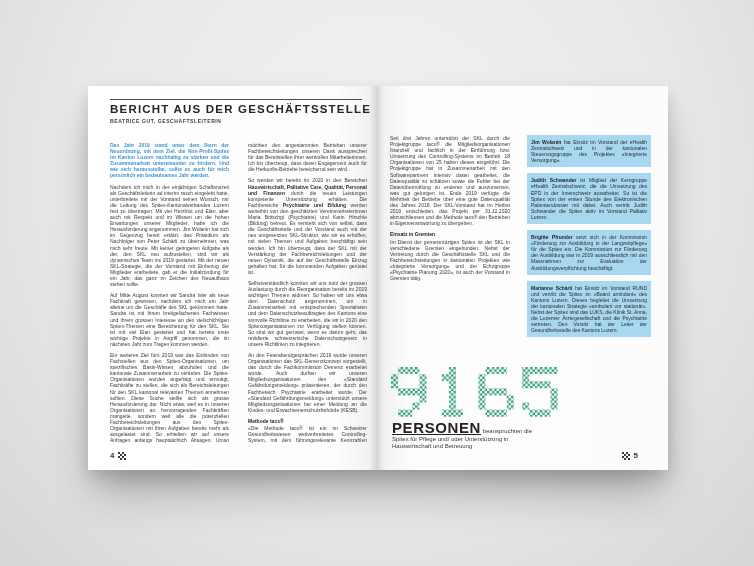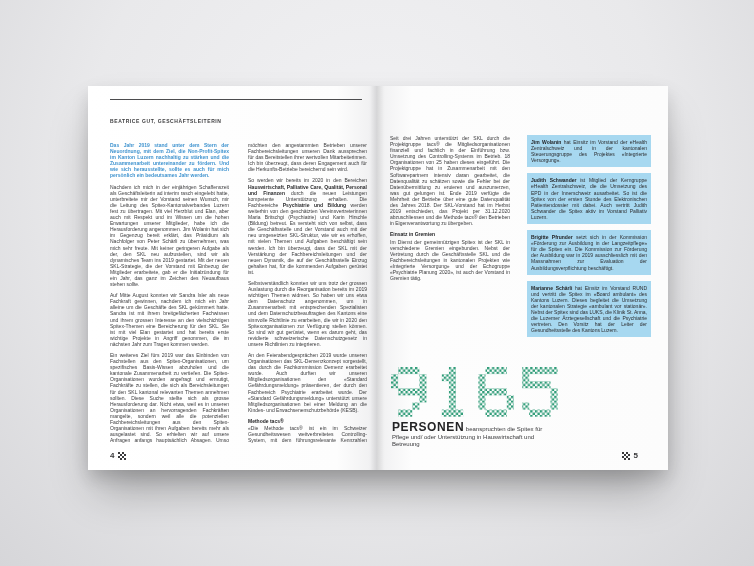--- a/index.html
+++ b/index.html
@@ -60,6 +60,7 @@
 
   <div class="page page-left">
     <div class="rule"></div>
+    <div class="title">BERICHT AUS DER GESCHÄFTSSTELLE</div>
     <div class="subtitle">BEATRICE GUT, GESCHÄFTSLEITERIN</div>
 
     <div class="body-l cols">

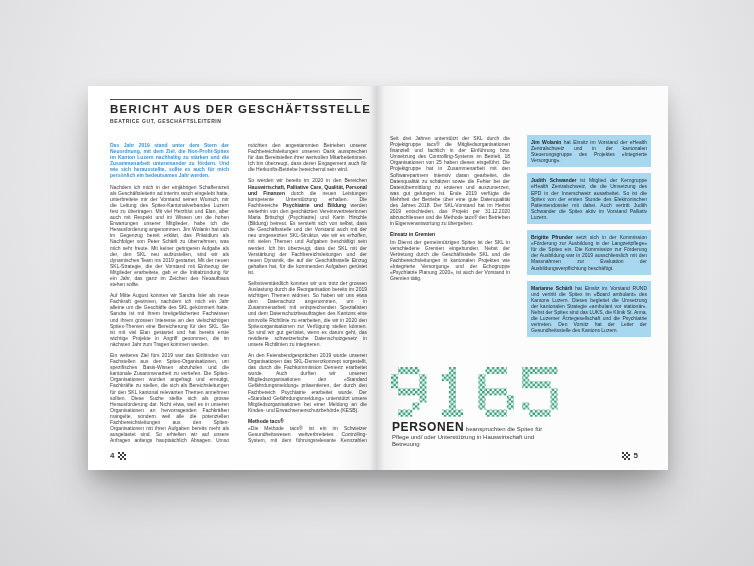--- a/index.html
+++ b/index.html
@@ -46,7 +46,7 @@
   .stat{position:absolute;left:14px;top:281px;}
   .stat-caption{position:absolute;left:15px;top:338px;width:152px;
     font-size:6px;line-height:7.5px;color:#3a3a3c;}
-  .stat-caption .big{font-size:12px;font-weight:700;letter-spacing:.6px;color:#242426;}
+  .stat-caption .big{font-size:15px;font-weight:700;letter-spacing:.6px;color:#242426;text-decoration:underline;}
   .folio{position:absolute;top:365px;font-size:8px;font-weight:700;color:#39393b;
     display:flex;align-items:center;gap:4px;}
   .folio-left{left:22px;}

